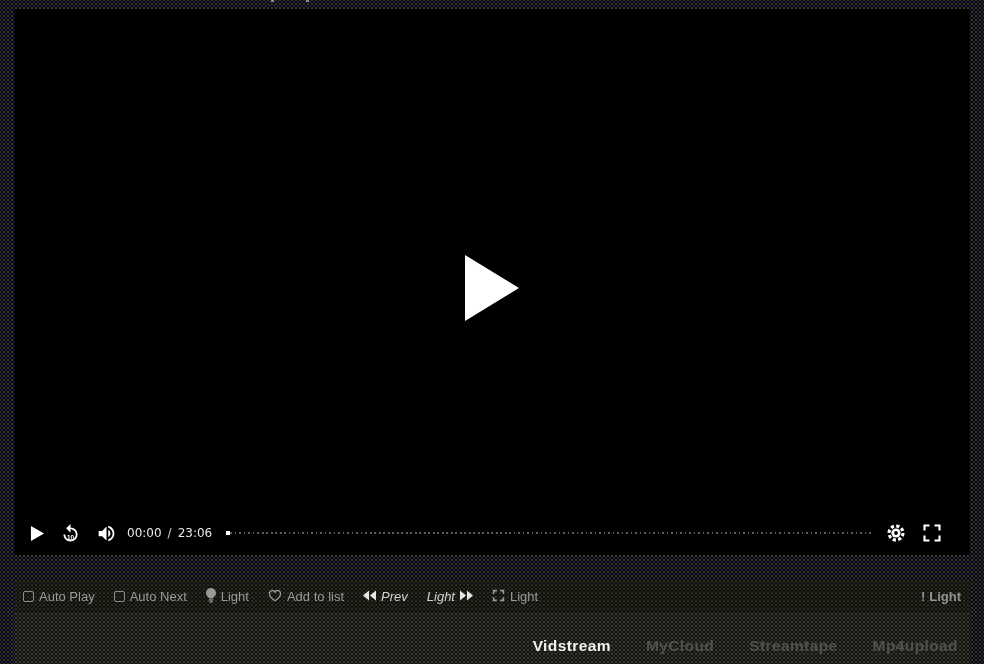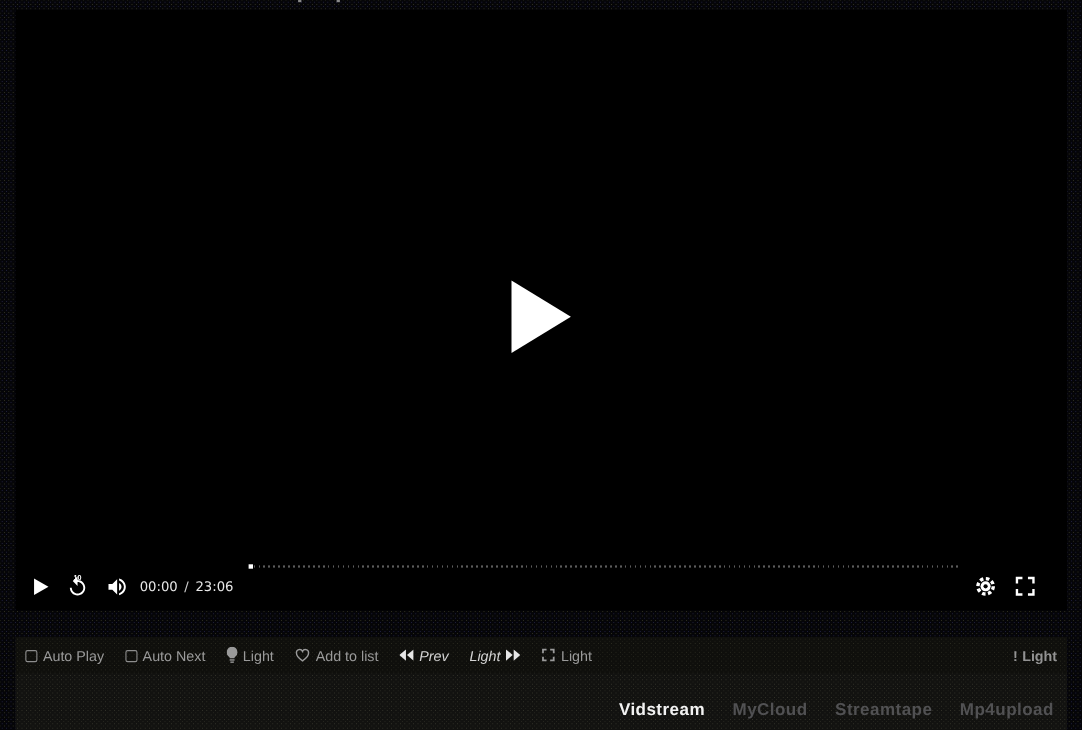--- a/index.html
+++ b/index.html
@@ -24,7 +24,7 @@
   }
   .controls{
     position:absolute;left:0;right:12px;bottom:0;height:44px;
-    display:flex;padding:0 16px;box-sizing:border-box;
+    display:flex;align-items:center;padding:0 16px;box-sizing:border-box;
   }
   .ctrl{display:flex;align-items:center;justify-content:center;cursor:pointer;flex:0 0 auto;}
   .ctrl svg{display:block;}

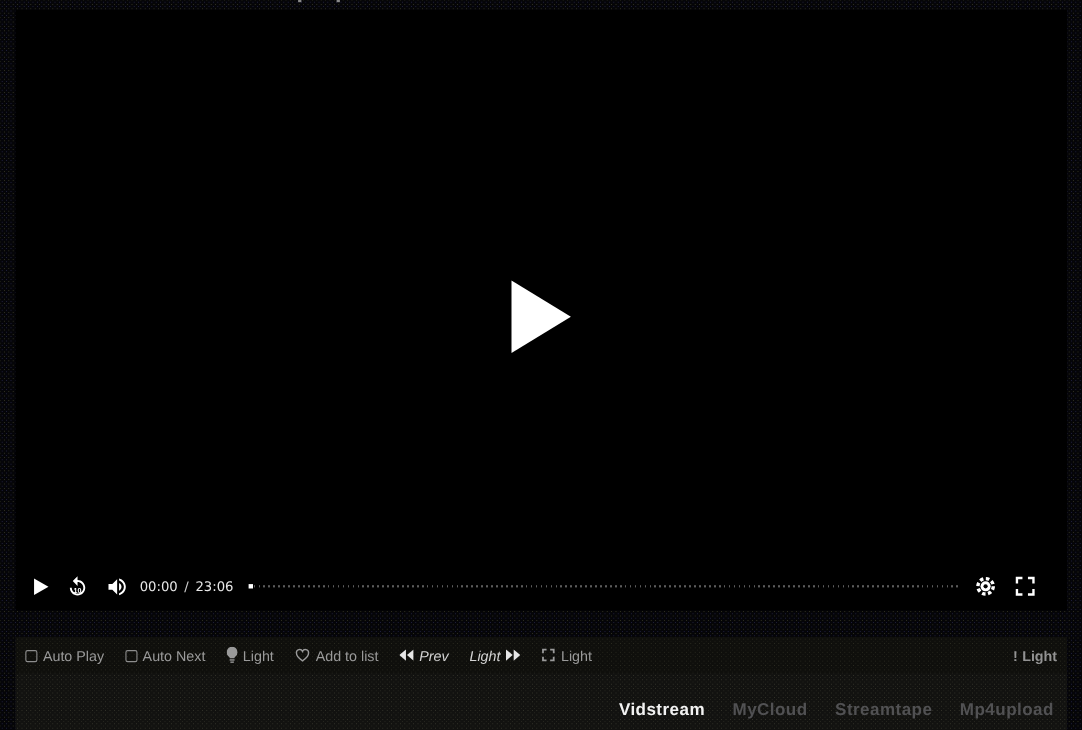--- a/index.html
+++ b/index.html
@@ -67,7 +67,7 @@
   
   .servers{
     position:absolute;left:14px;top:612px;width:956px;height:52px;
-    display:flex;align-items:center;justify-content:flex-end;gap:25px;
+    display:flex;align-items:center;justify-content:flex-end;gap:35px;
     padding:16px 12px 0 12px;box-sizing:border-box;
     font-size:15.5px;font-weight:600;letter-spacing:0.4px;
     background-color:#121210;

